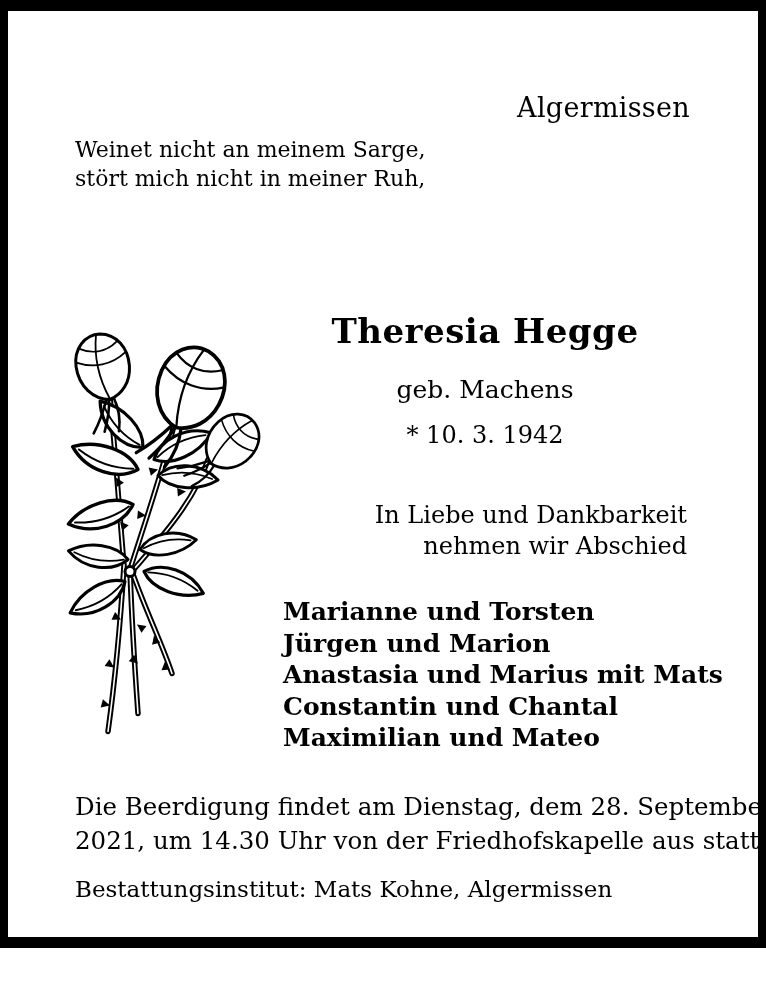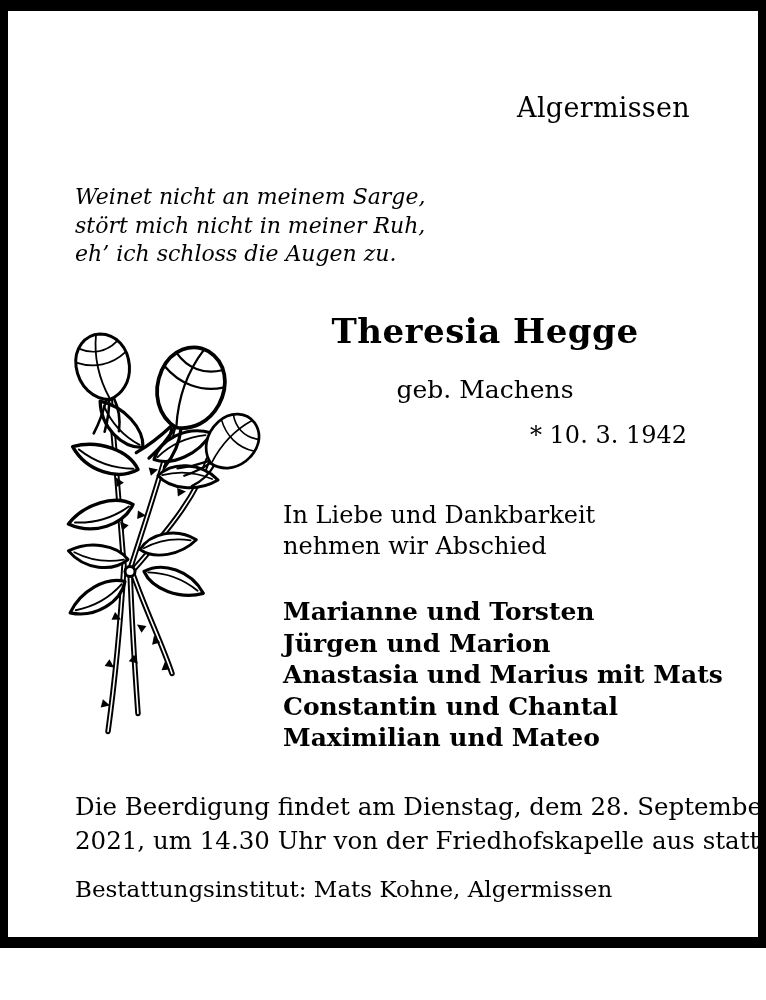--- a/index.html
+++ b/index.html
@@ -33,11 +33,9 @@
     position: absolute;
     left: 75px;
     top: 136px;
-    font-style: italic;
     font-size: 22px;
     line-height: 28.5px;
     white-space: nowrap;
-    margin-top: 47px;
   }
   .rose {
     position: absolute;

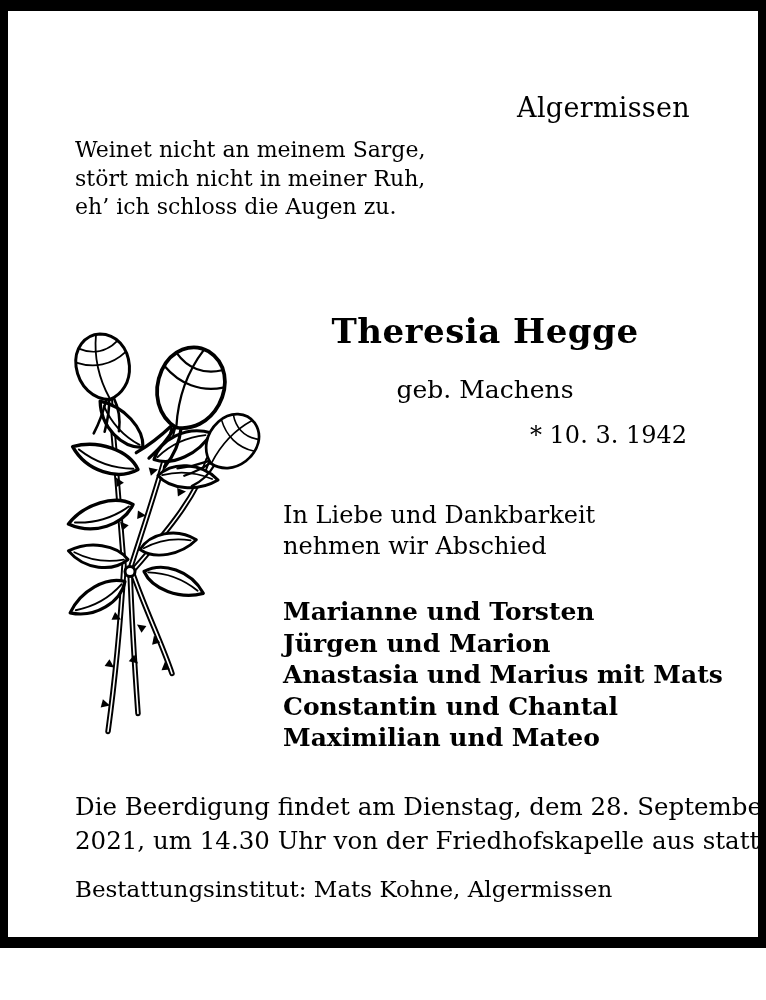--- a/index.html
+++ b/index.html
@@ -118,7 +118,6 @@
   <div class="poem">
     <div>Weinet nicht an meinem Sarge,</div>
     <div>stört mich nicht in meiner Ruh,</div>
-    <div>eh’ ich schloss die Augen zu.</div>
   </div>
 
   <svg class="rose" viewBox="0 0 225 425" xmlns="http://www.w3.org/2000/svg" aria-hidden="true">

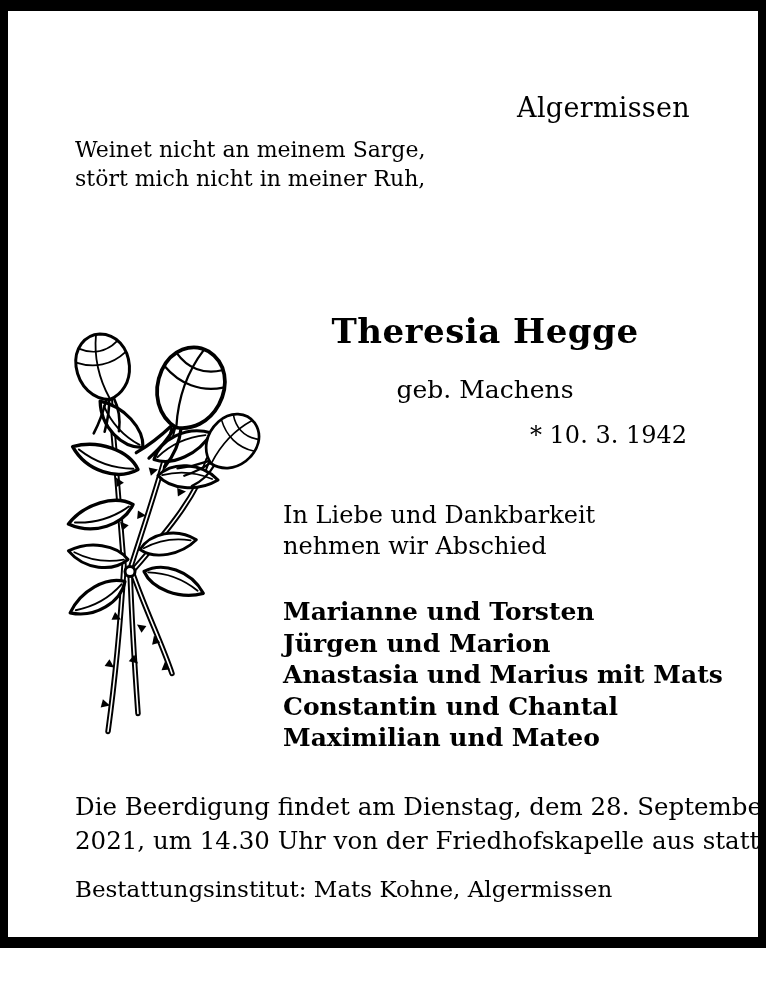--- a/index.html
+++ b/index.html
@@ -71,7 +71,7 @@
   }
   .dates {
     display: flex;
-    justify-content: flex-end;
+    justify-content: center;
     gap: 72px;
     font-size: 24px;
     line-height: 30px;

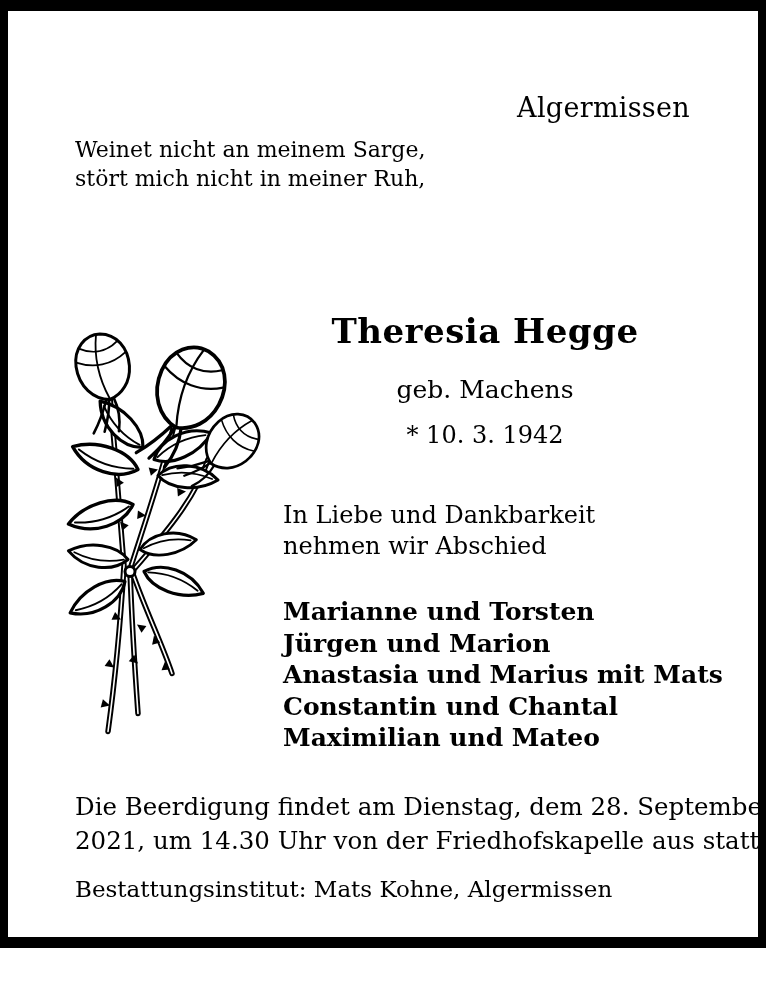--- a/index.html
+++ b/index.html
@@ -79,7 +79,7 @@
     white-space: nowrap;
   }
   .farewell {
-    text-align: left;
+    text-align: right;
     font-size: 24px;
     line-height: 31px;
     margin-top: 50px;

